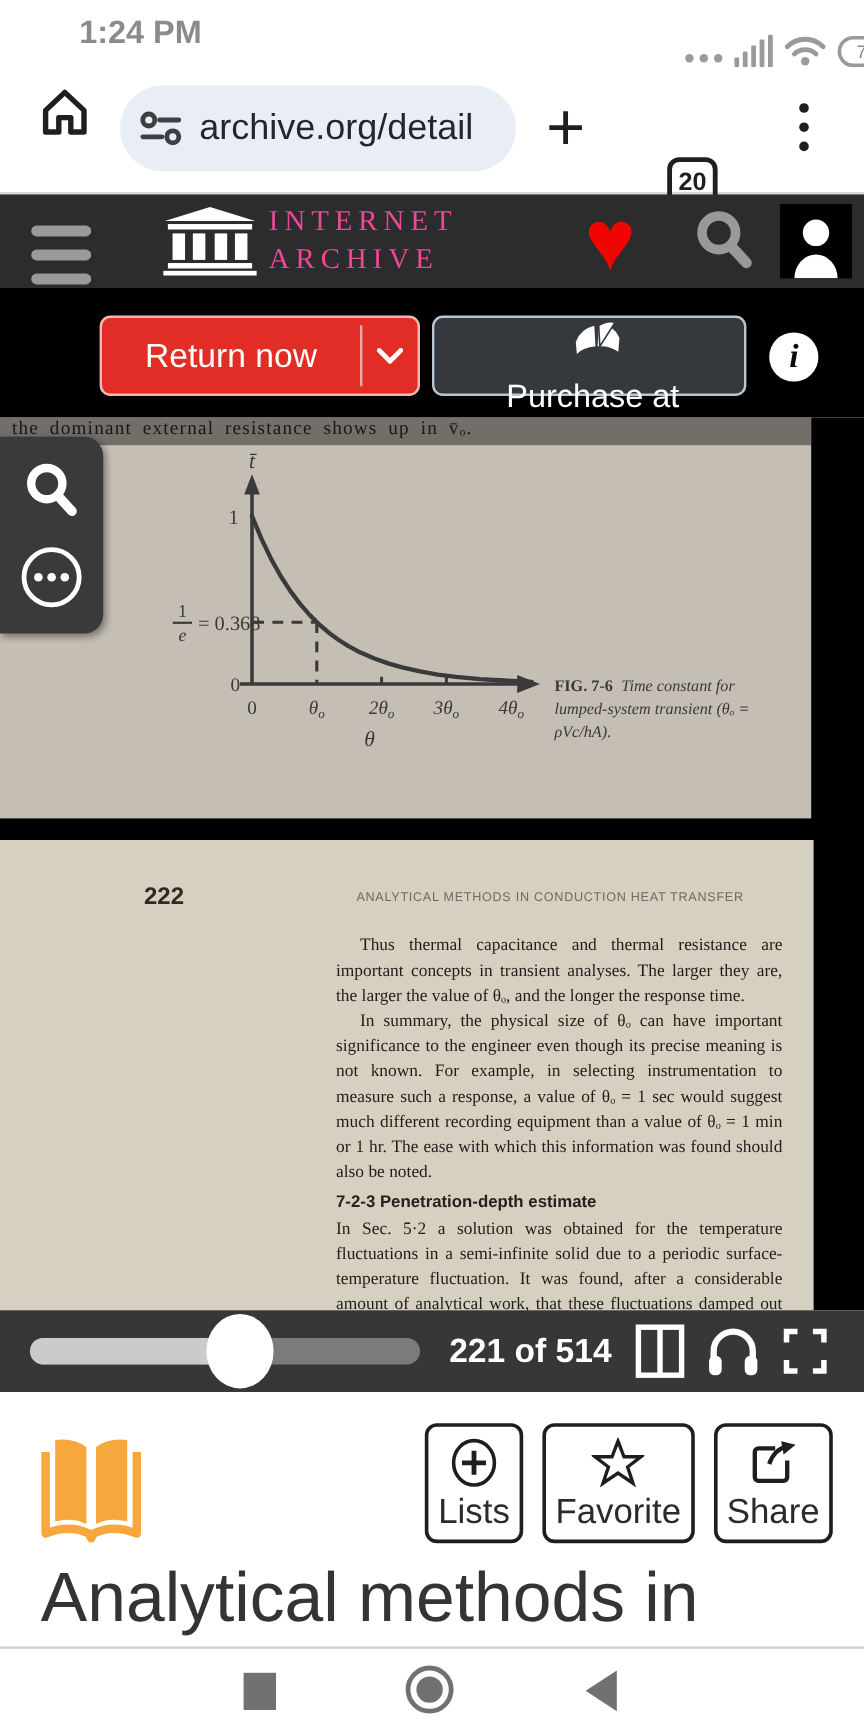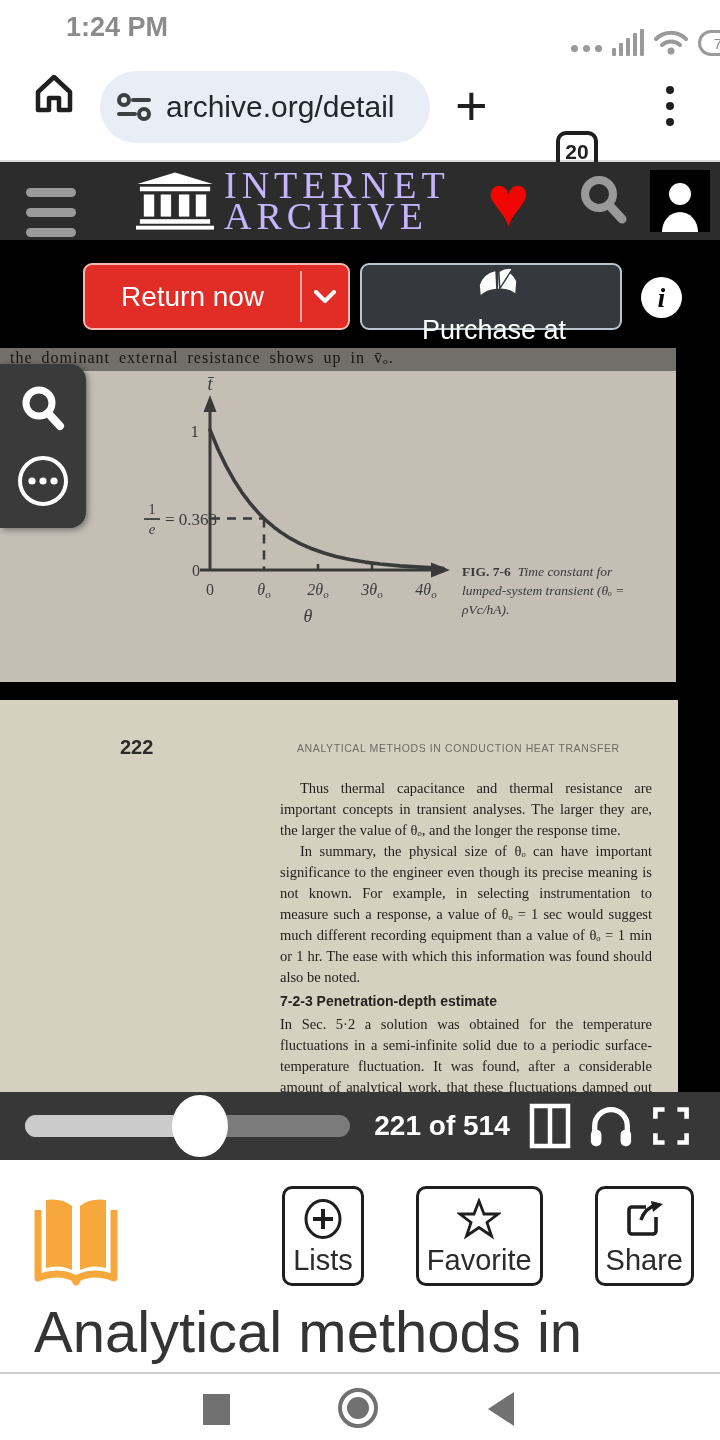--- a/index.html
+++ b/index.html
@@ -31,8 +31,8 @@
   #ia-header{left:0;top:162px;width:720px;height:78px;background:#2c2c2c;}
   .burger{left:26px;top:26px;display:flex;flex-direction:column;gap:11px;}
   .burger i{width:50px;height:9px;border-radius:5px;background:#9a9a9a;display:block;}
-  .brand-text{left:224px;top:8px;color:#c4b5fd;font-family:"Liberation Serif",serif;
-              font-size:38px;letter-spacing:5px;line-height:31px;}
+  .brand-text{left:224px;top:8px;color:#ec4899;font-family:"Liberation Serif",serif;
+              font-size:24px;letter-spacing:5px;line-height:31px;}
   .hdr-ic{top:6px;height:66px;display:flex;align-items:center;}
   .heart-glyph{font-size:72px;color:#f00500;line-height:60px;}
   .avatar-box{width:60px;height:62px;background:#000;display:flex;align-items:flex-end;justify-content:center;overflow:hidden;}

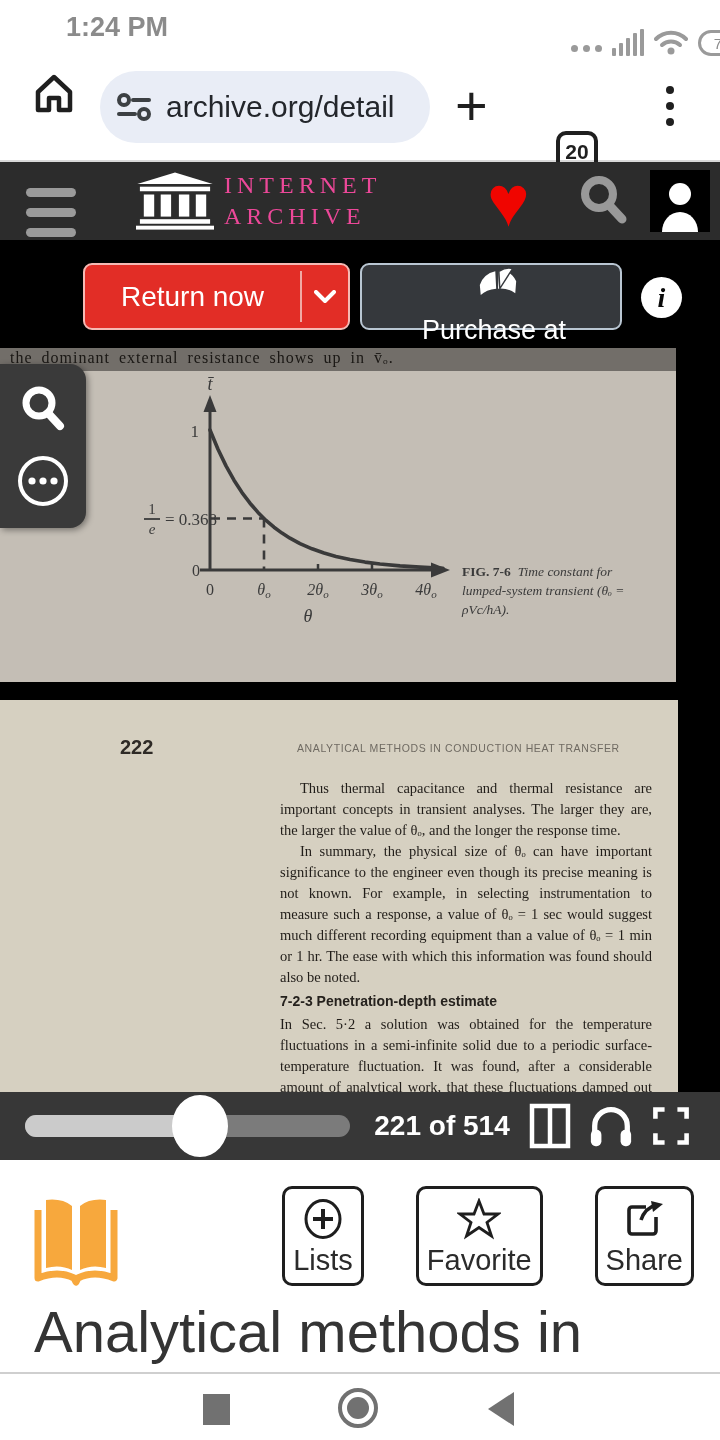--- a/index.html
+++ b/index.html
@@ -83,7 +83,7 @@
   #details{left:0;top:1160px;width:720px;height:212px;background:#fff;}
   .actions-row{right:26px;top:26px;display:flex;gap:16px;align-items:stretch;}
   .action-btn{border:3px solid #1e1e1e;border-radius:10px;background:#fff;display:flex;flex-direction:column;
-              align-items:center;justify-content:flex-end;padding:8px 8px 4px 8px;min-width:58px;margin-left:36px;}
+              align-items:center;justify-content:flex-end;padding:8px 8px 4px 8px;min-width:58px;}
   .action-ic{height:44px;display:flex;align-items:center;justify-content:center;}
   .action-label{font-size:29px;color:#2b2b2b;line-height:38px;}
   .big-title{left:34px;top:140px;width:686px;height:70px;overflow:hidden;font-size:58px;line-height:64px;

